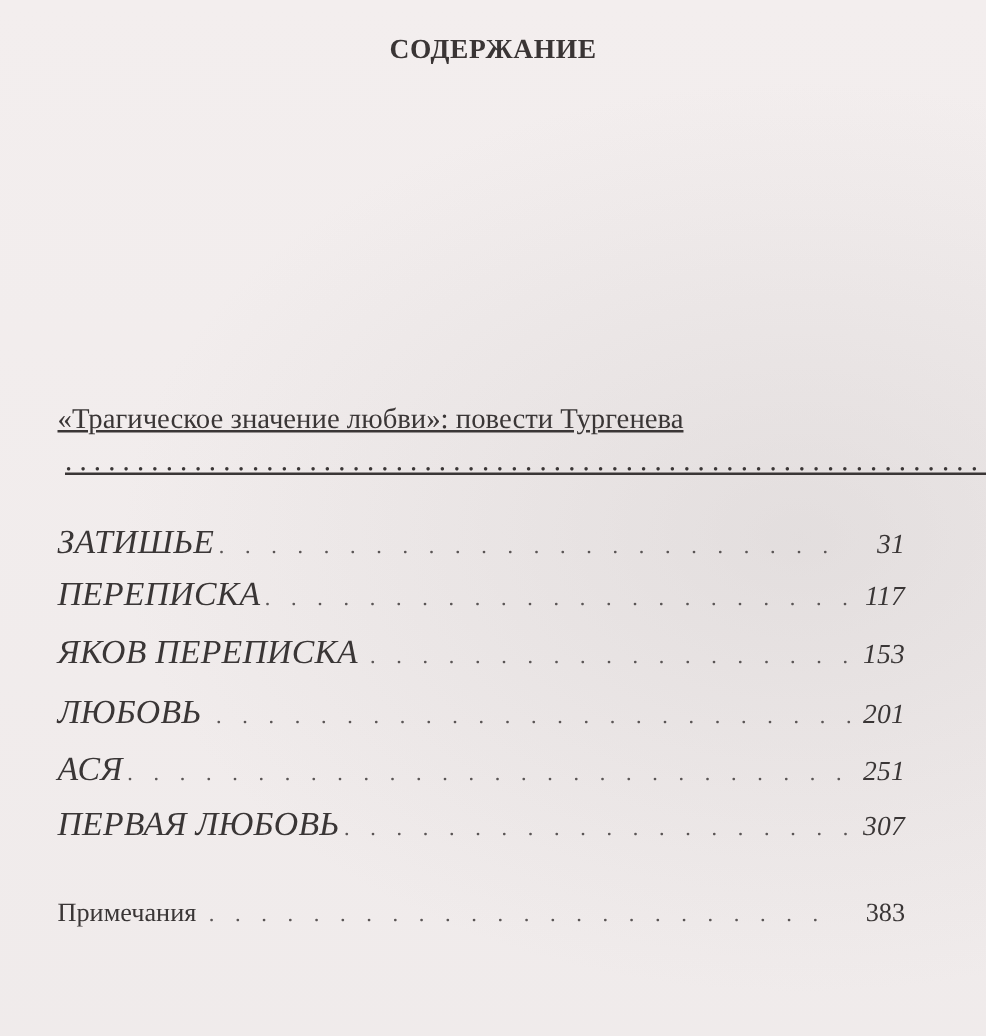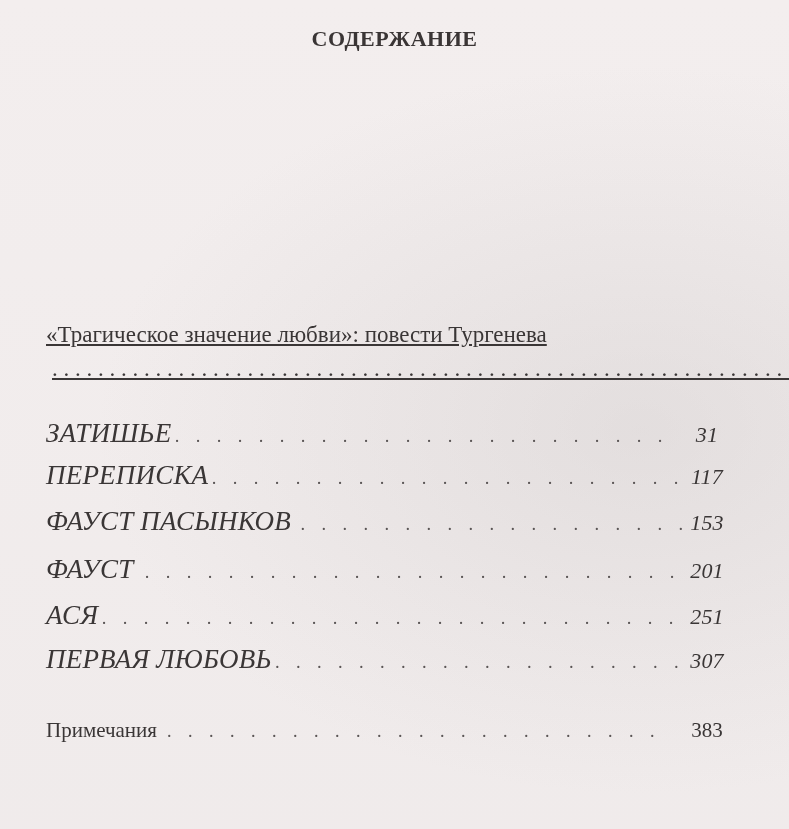--- a/index.html
+++ b/index.html
@@ -59,7 +59,7 @@
     }
     .entry .page {
       flex: 0 0 auto;
-      text-align: center;
+      text-align: right;
       min-width: 34px;
     }
     .intro {

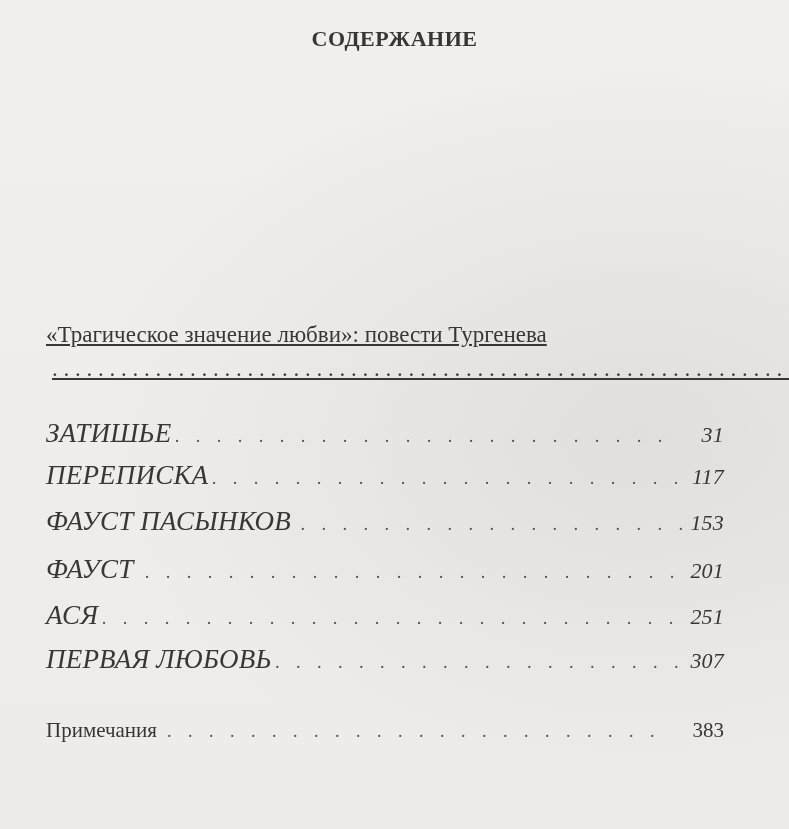--- a/index.html
+++ b/index.html
@@ -117,7 +117,7 @@
   </div>
 
   <div class="entry work" style="top:506px;">
-    <span class="label">ФАУСТ ПАСЫНКОВ</span>
+    <span class="label">ЯКОВ ПЕРЕПИСКА</span>
     <span class="dots" style="margin-left:10px;">. . . . . . . . . . . . . . . . . . . . . . . . . . . . . . . . . . . . . . . . . . . . . . . . . . . . . . . . . . . . . . . . . . . . .</span>
     <span class="page">153</span>
   </div>

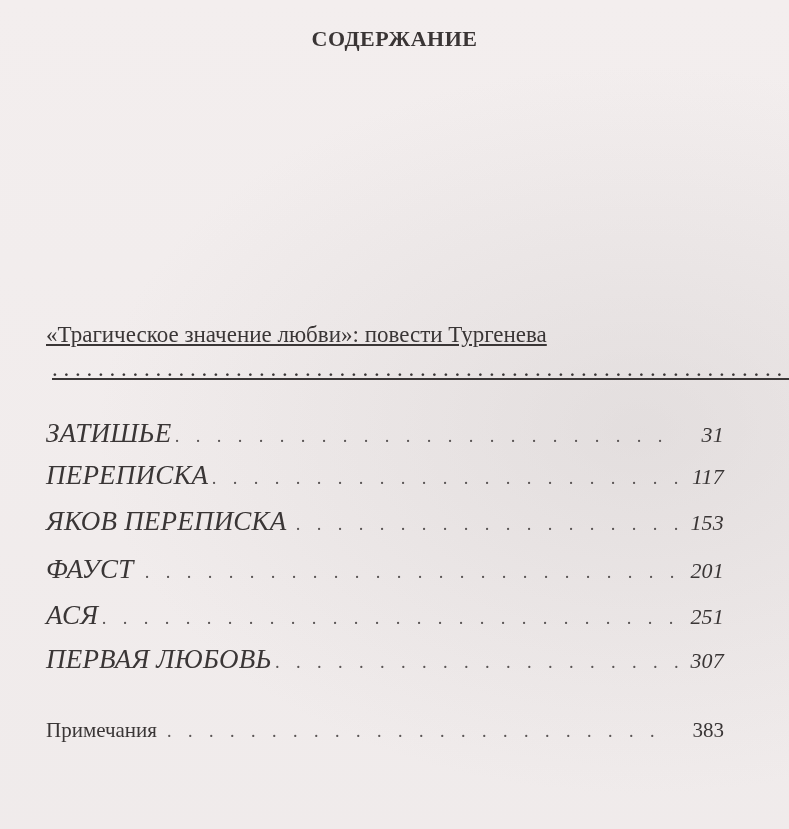--- a/index.html
+++ b/index.html
@@ -123,7 +123,7 @@
   </div>
 
   <div class="entry work" style="top:554px;">
-    <span class="label">ФАУСТ</span>
+    <span class="label">ЛЮБОВЬ</span>
     <span class="dots" style="margin-left:12px;">. . . . . . . . . . . . . . . . . . . . . . . . . . . . . . . . . . . . . . . . . . . . . . . . . . . . . . . . . . . . . . . . . . . . .</span>
     <span class="page">201</span>
   </div>

